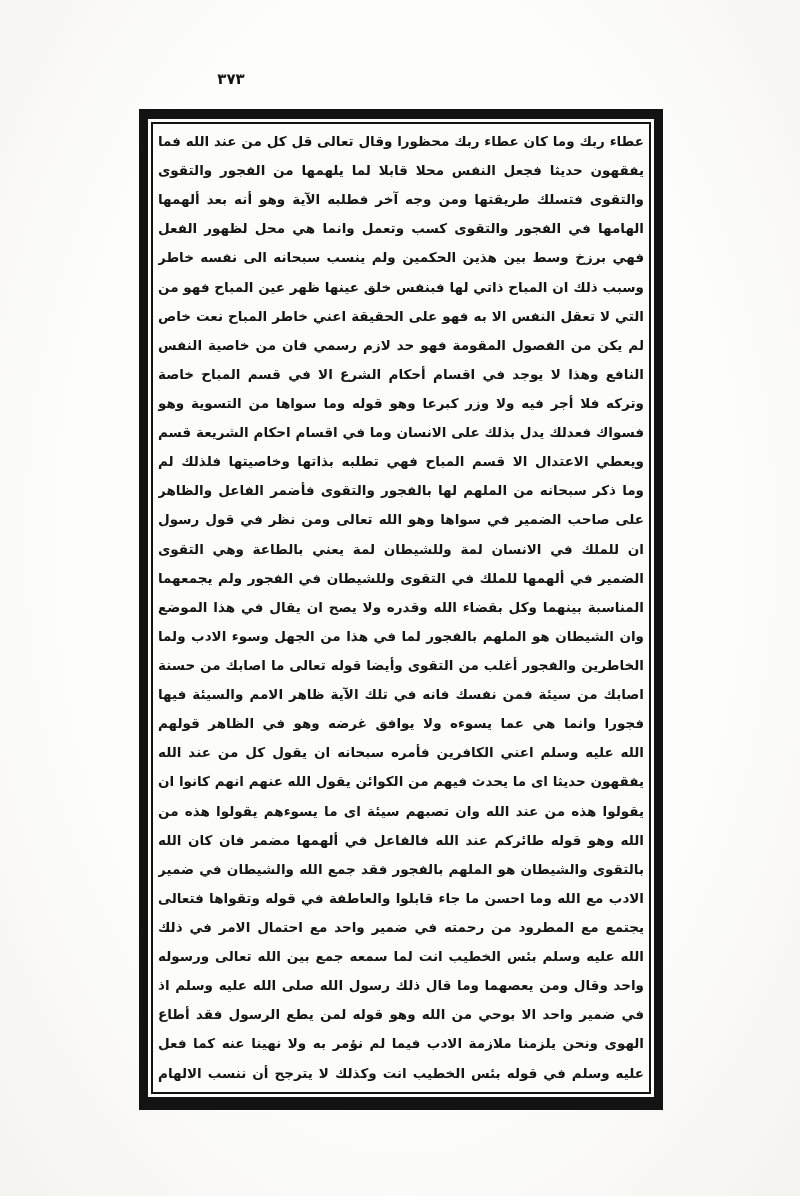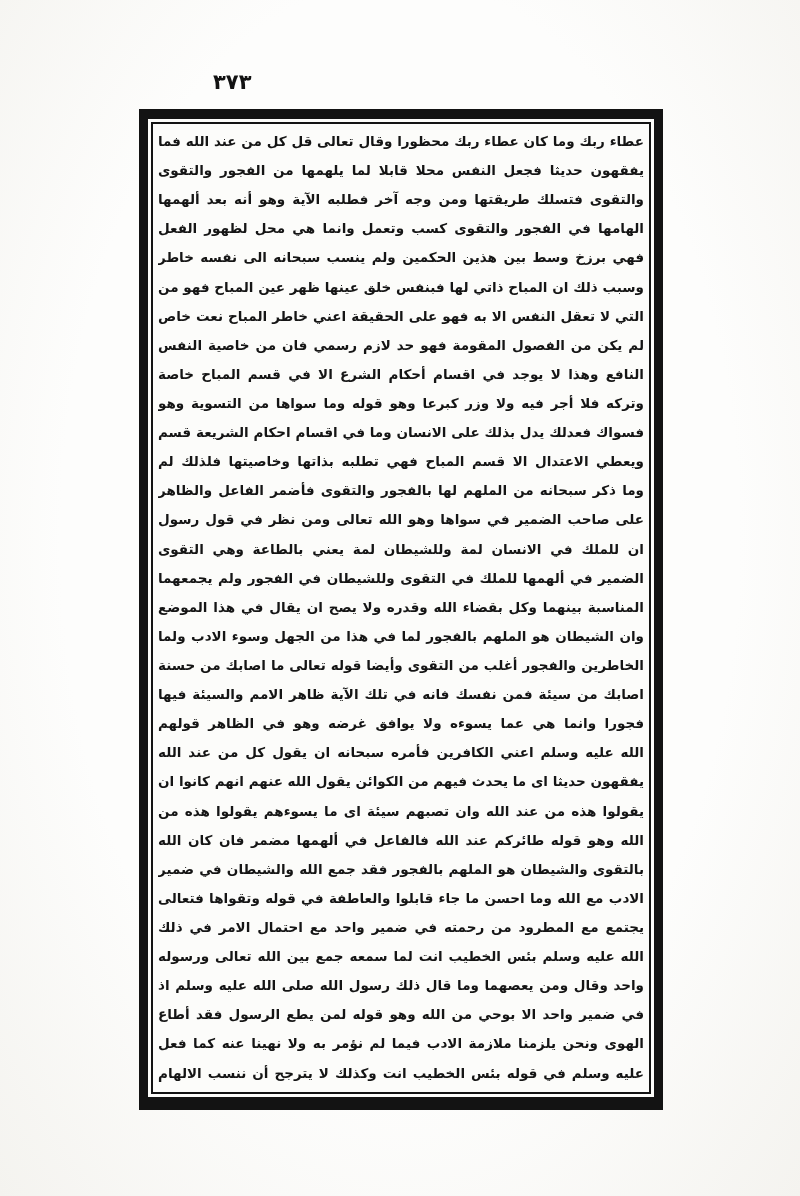--- a/index.html
+++ b/index.html
@@ -20,7 +20,7 @@
     top: 70px;
     left: 213px;
     width: 36px;
-    font-size: 21px;
+    font-size: 15px;
     font-weight: bold;
     letter-spacing: 1px;
     text-align: center;

